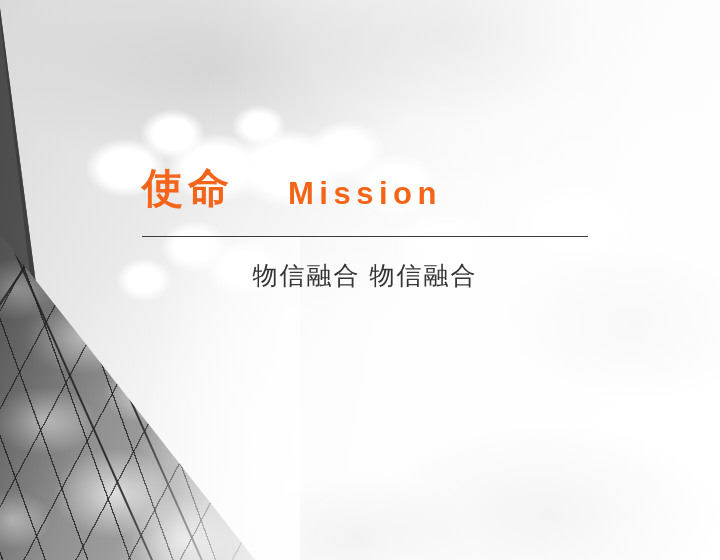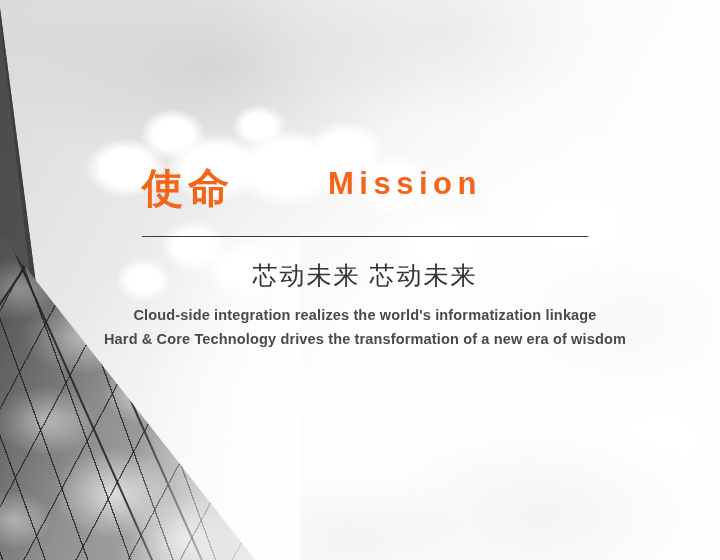--- a/index.html
+++ b/index.html
@@ -172,8 +172,7 @@
     top: 168px;
     width: 446px;
     display: flex;
-    align-items: flex-start;
-    gap: 40px;
+    align-items: flex-end;
   }
   .heading-cn {
     font-family: "Liberation Sans", "DejaVu Sans", sans-serif;

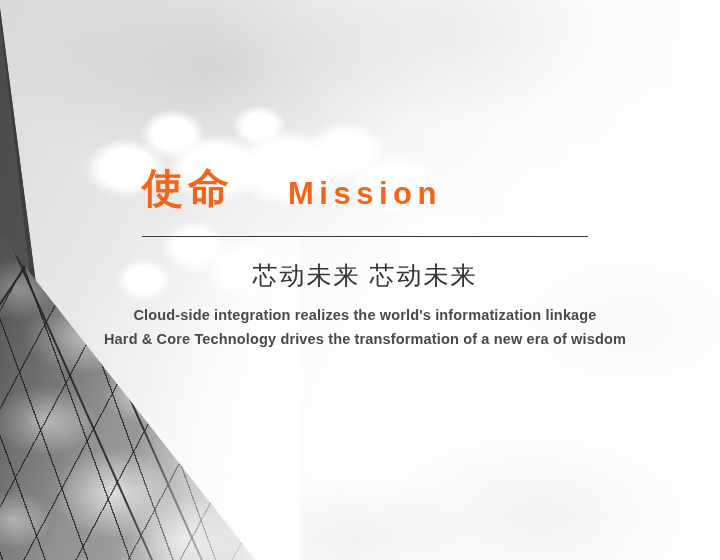--- a/index.html
+++ b/index.html
@@ -271,7 +271,7 @@
 
     <div class="divider"></div>
 
-    <div class="subtitle">芯动未来 芯动未来</div>
+    <div class="subtitle">物信融合 物信融合</div>
 
     <div class="taglines">
       <div class="tagline">Cloud-side integration realizes the world's informatization linkage</div>

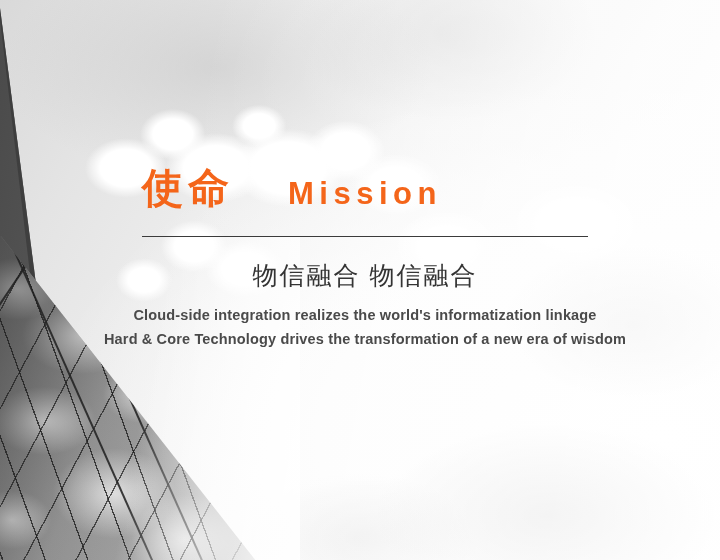--- a/index.html
+++ b/index.html
@@ -273,10 +273,6 @@
 
     <div class="subtitle">物信融合 物信融合</div>
 
-    <div class="taglines">
-      <div class="tagline">Cloud-side integration realizes the world's informatization linkage</div>
-      <div class="tagline">Hard &amp; Core Technology drives the transformation of a new era of wisdom</div>
-    </div>
 
   </div>
 </div>

